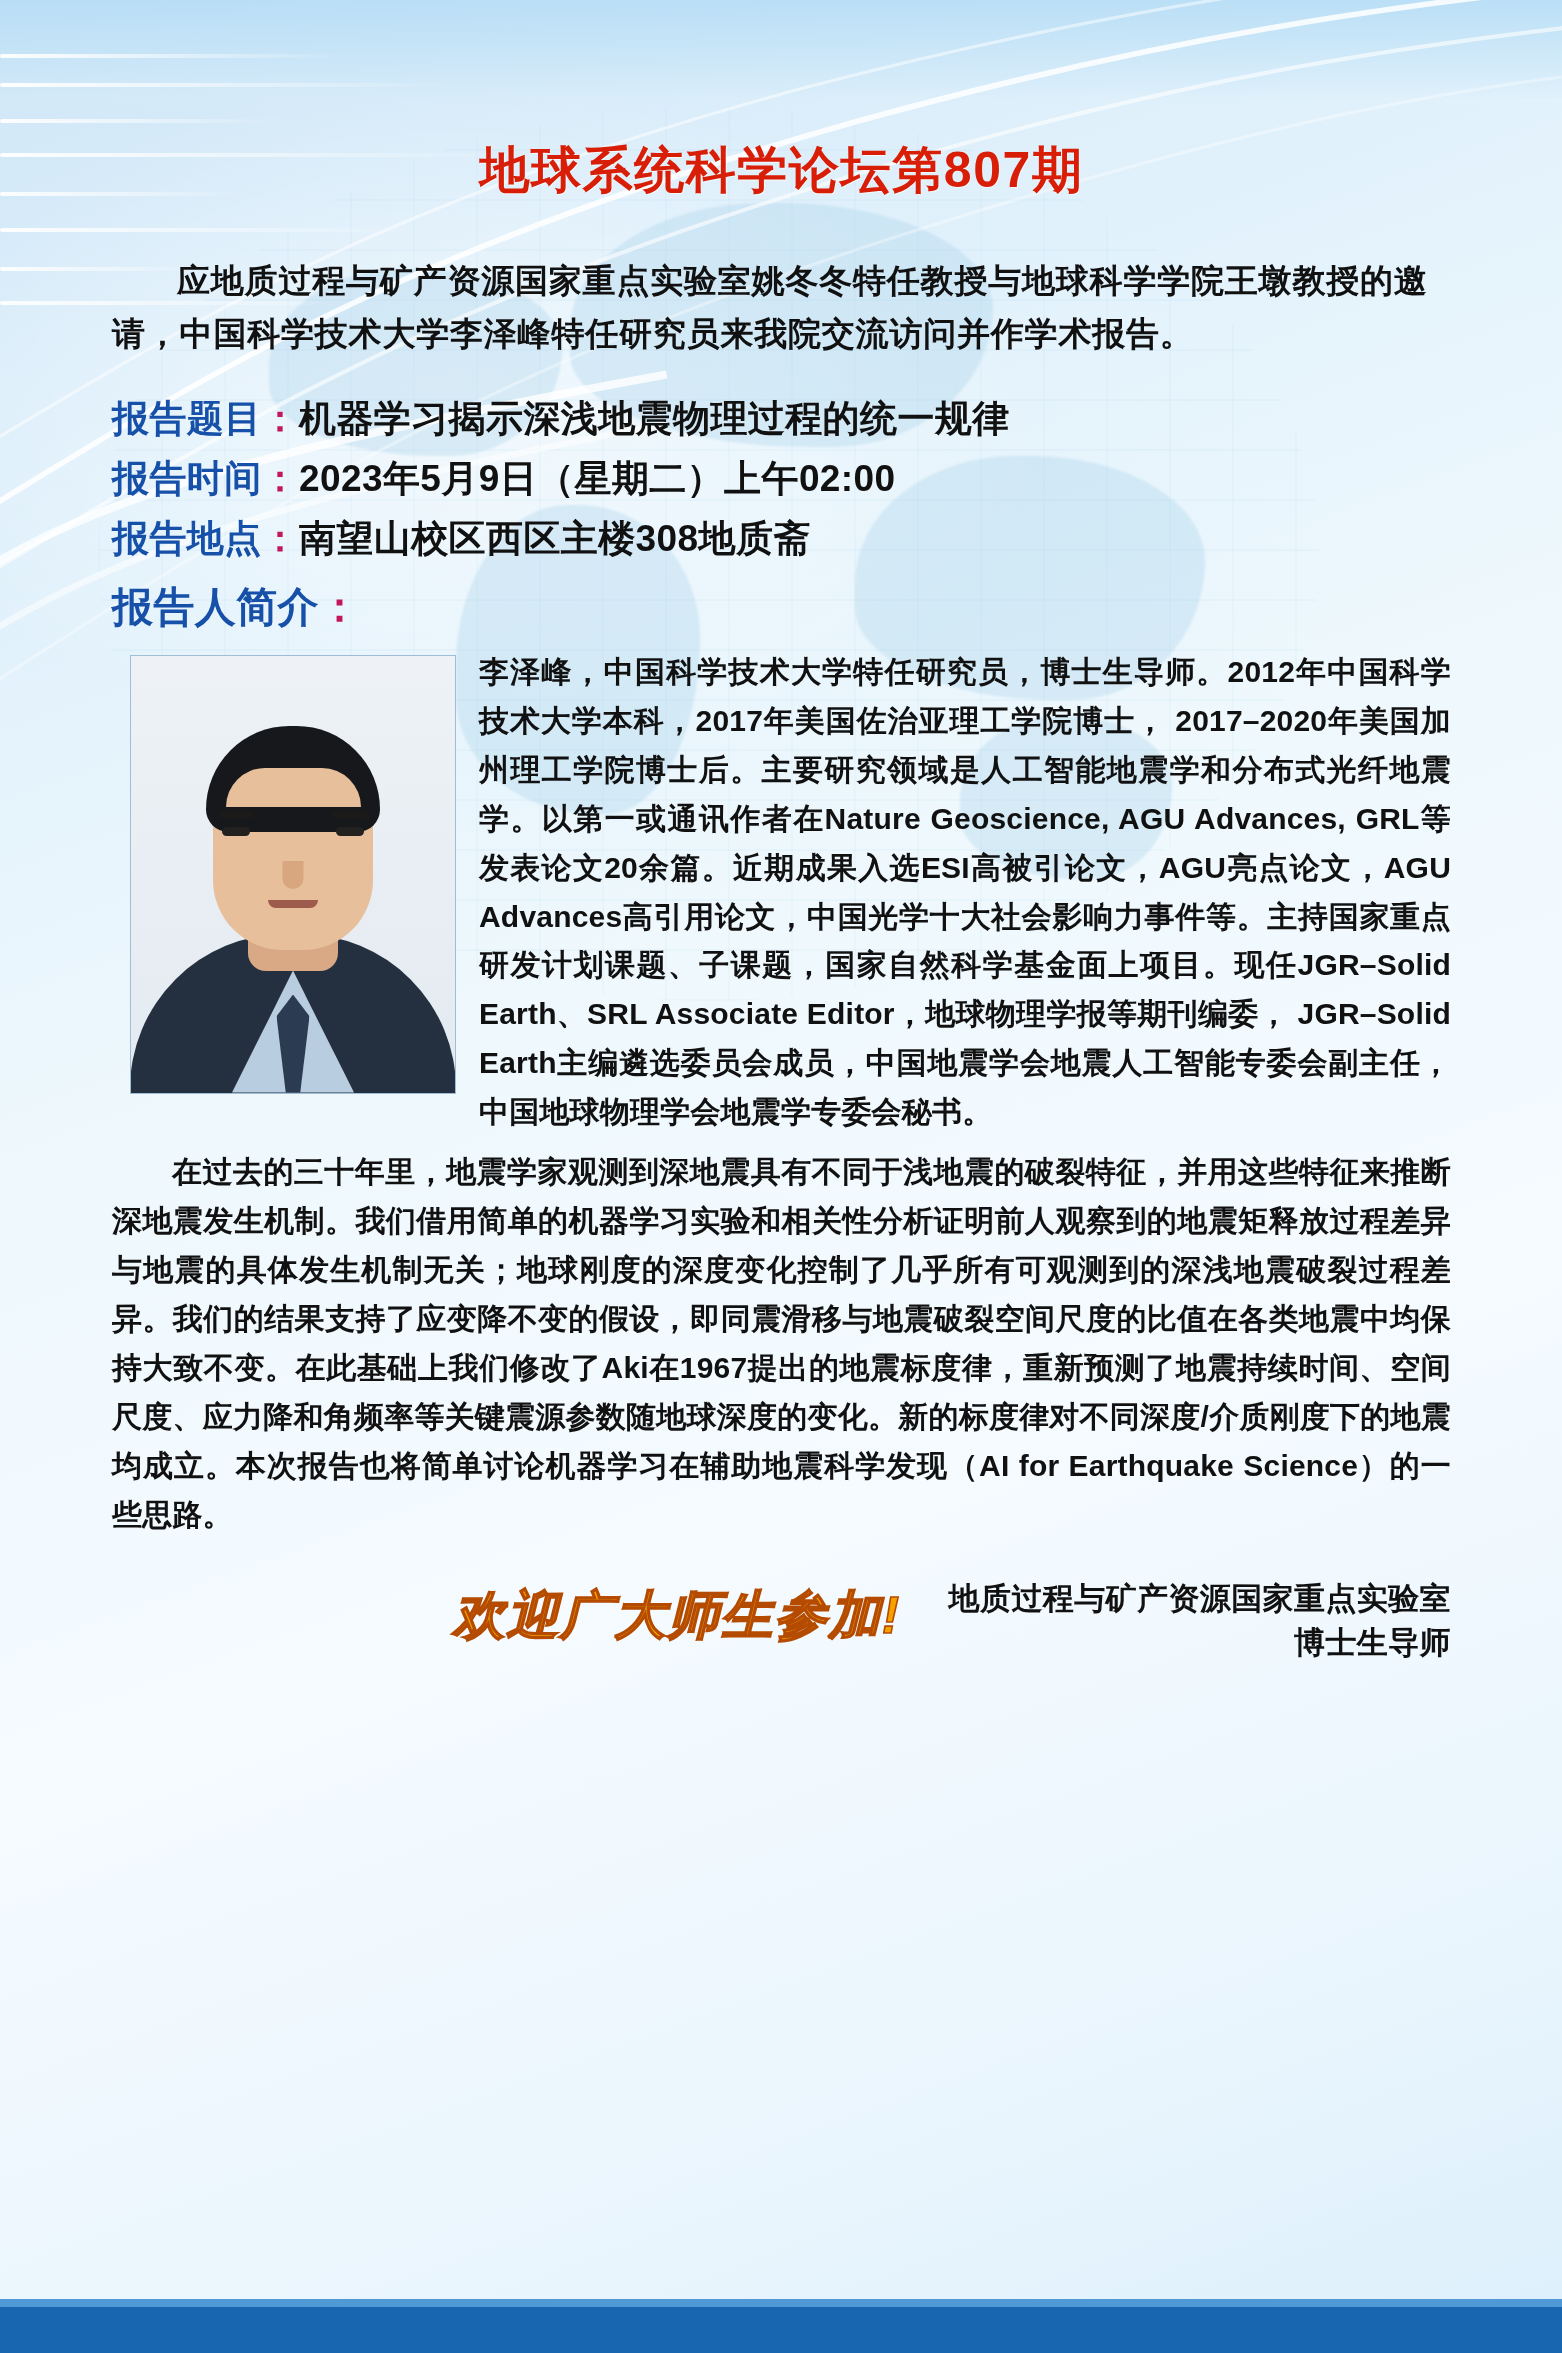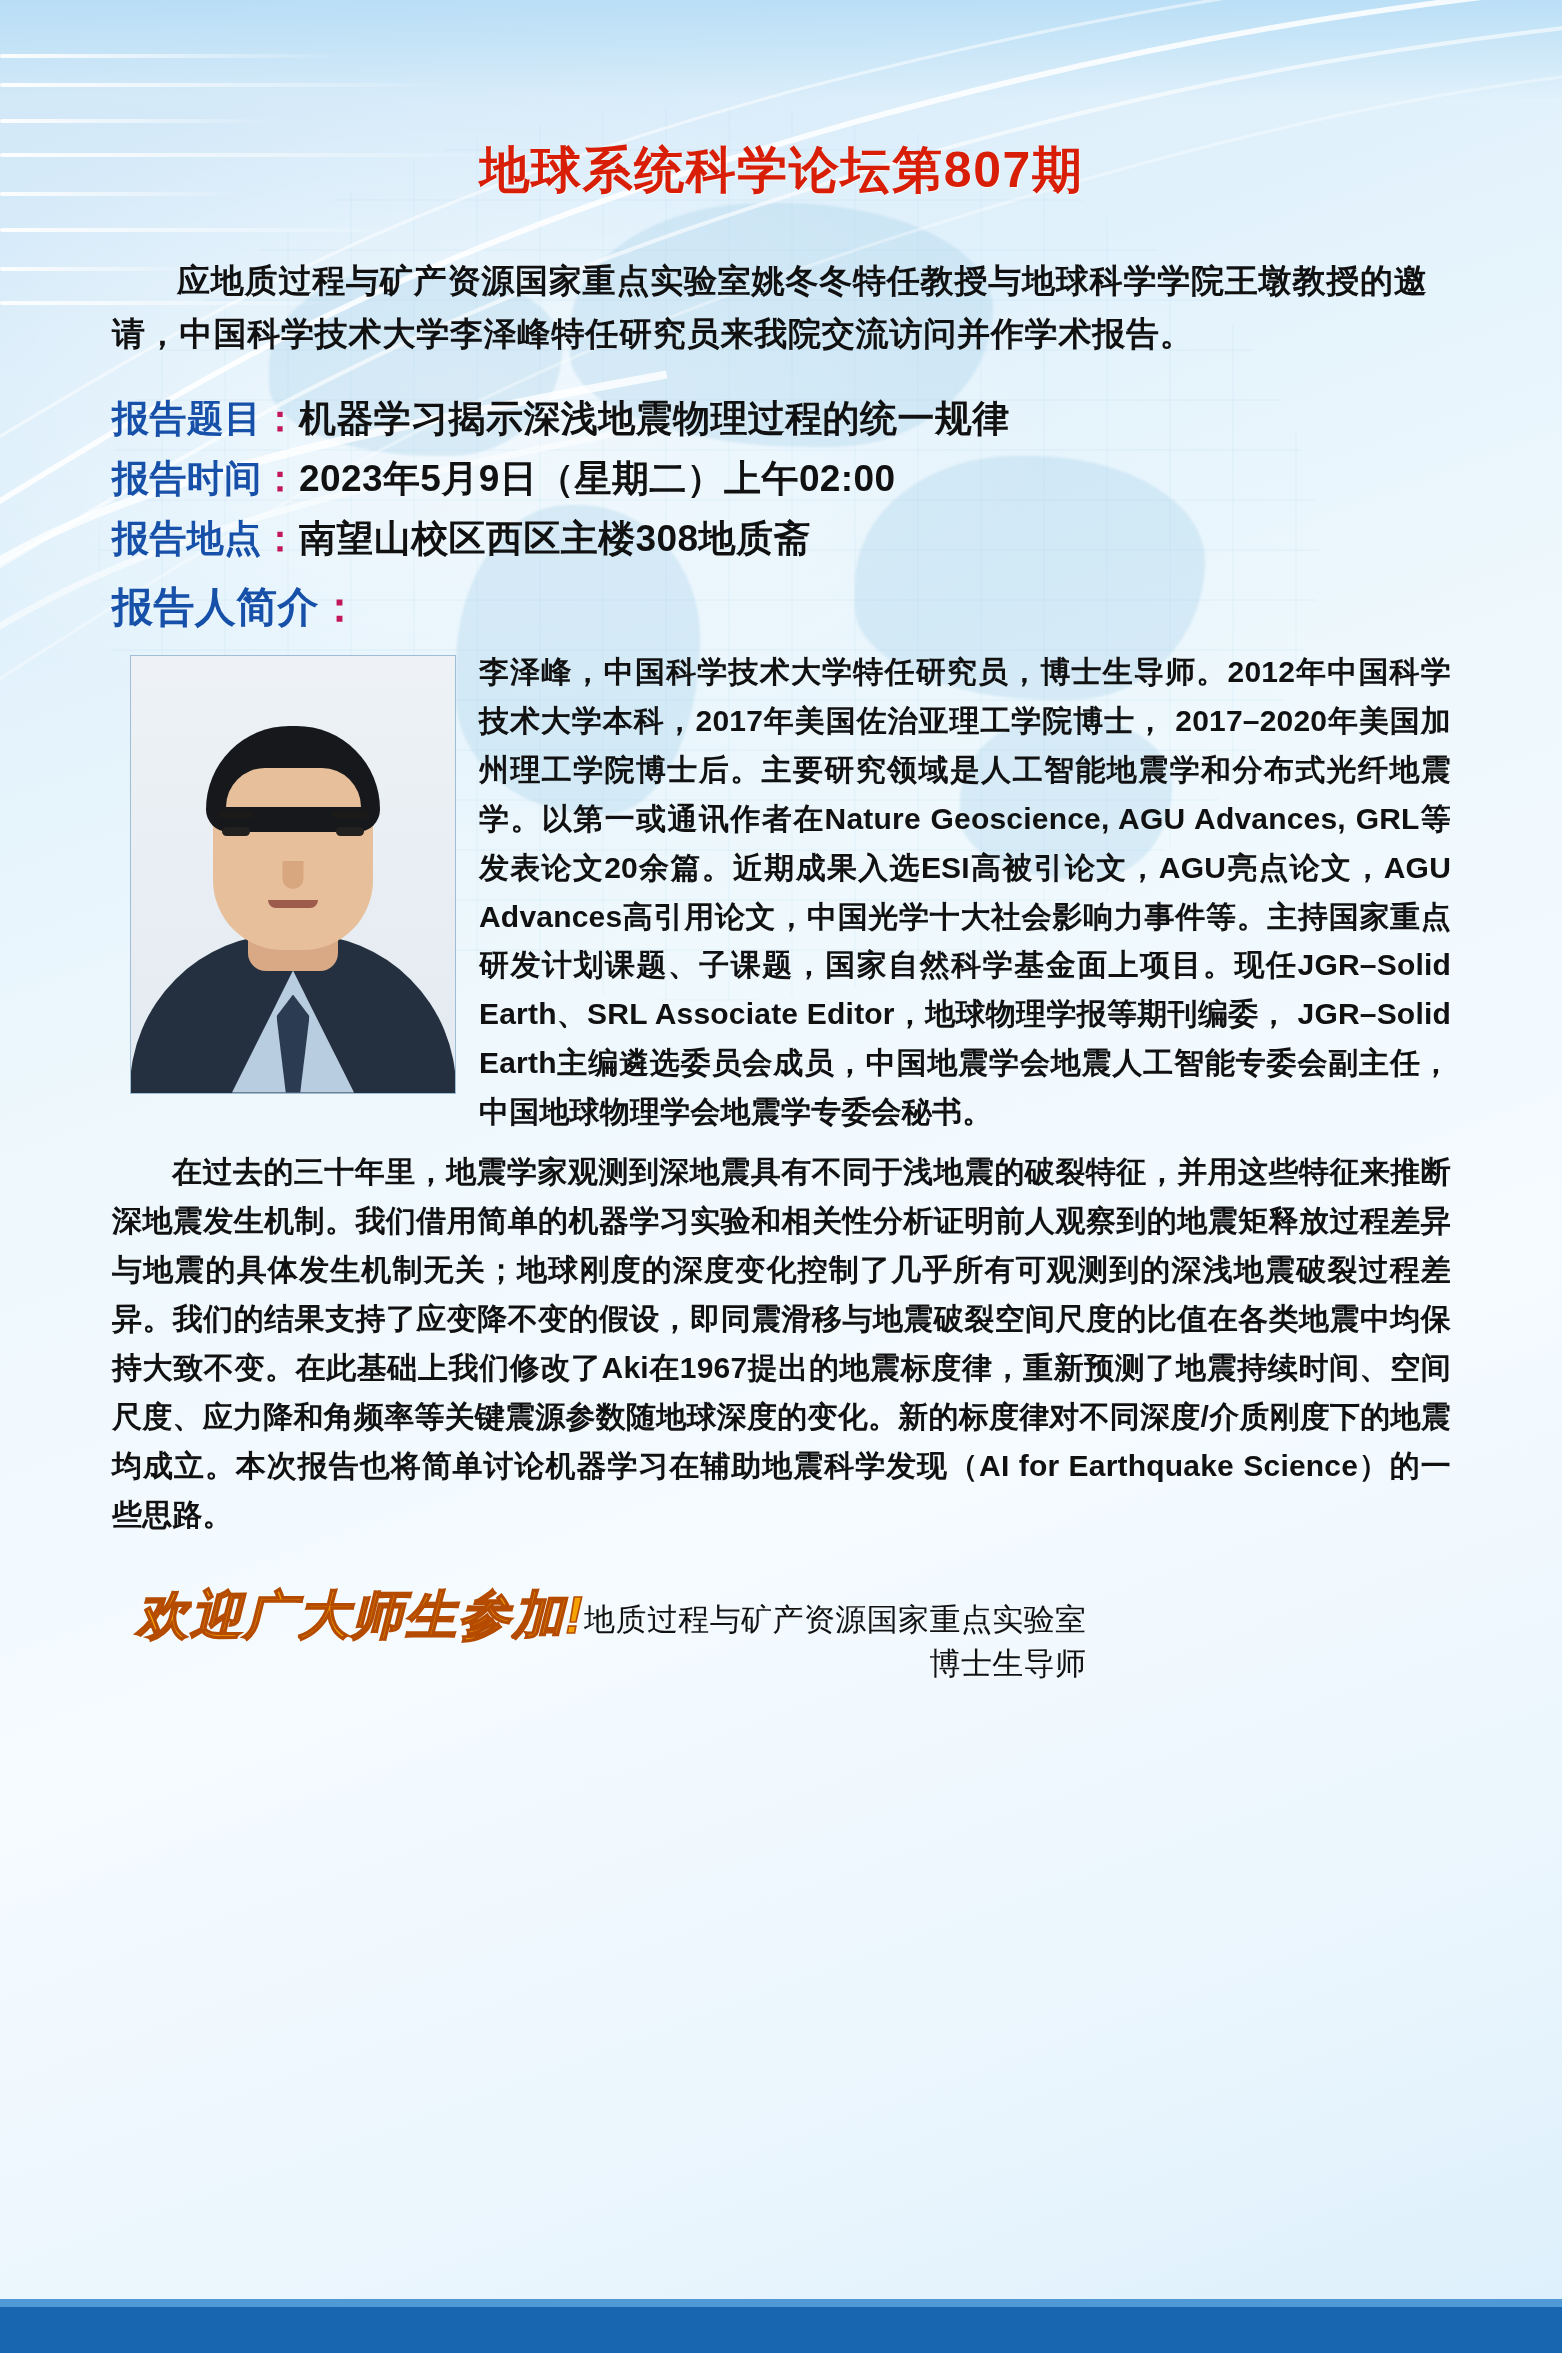--- a/index.html
+++ b/index.html
@@ -217,7 +217,8 @@
     margin-top: 37px;
     display: flex;
     align-items: flex-start;
-    justify-content: flex-start;
+    justify-content: flex-end;
+    gap: 48px;
   }
   .welcome {
     font-size: 52px;

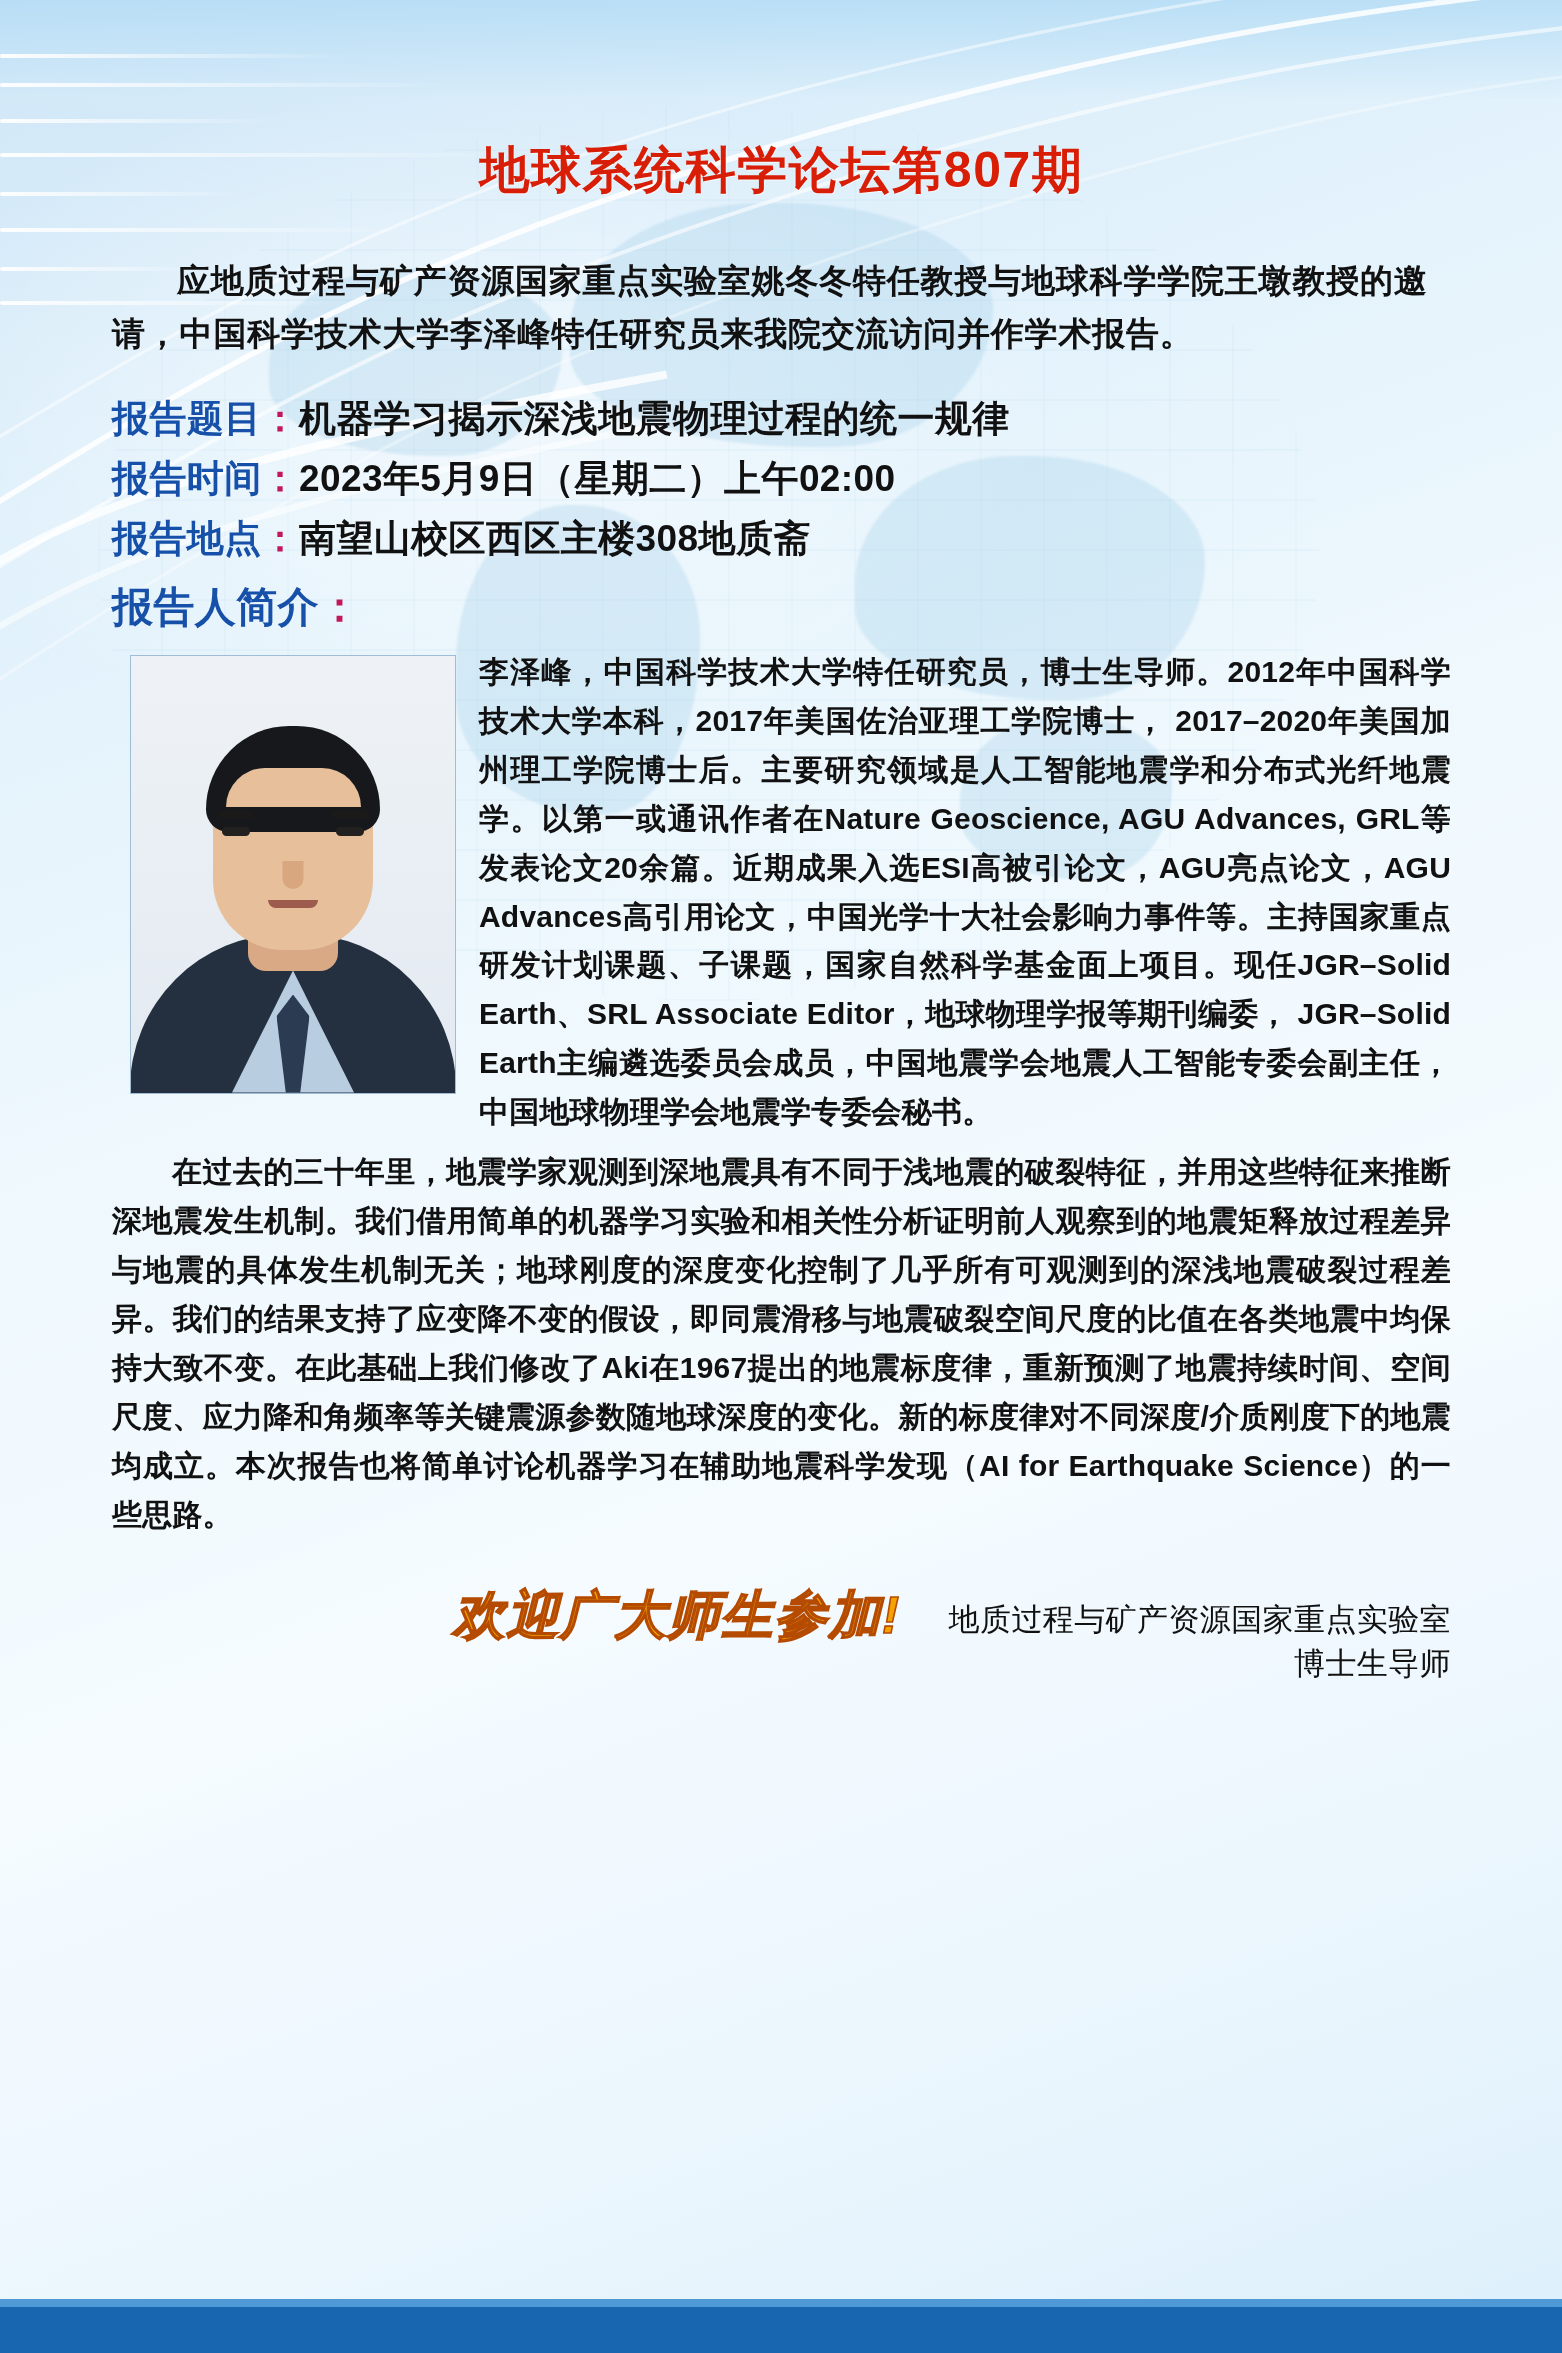--- a/index.html
+++ b/index.html
@@ -233,11 +233,10 @@
   .signature {
     text-align: right;
     font-size: 31px;
-    font-weight: normal;
+    font-weight: bold;
     color: #111111;
     line-height: 1.45;
     letter-spacing: 0.4px;
-    margin-top: 21px;
   }
 </style>
 </head>

